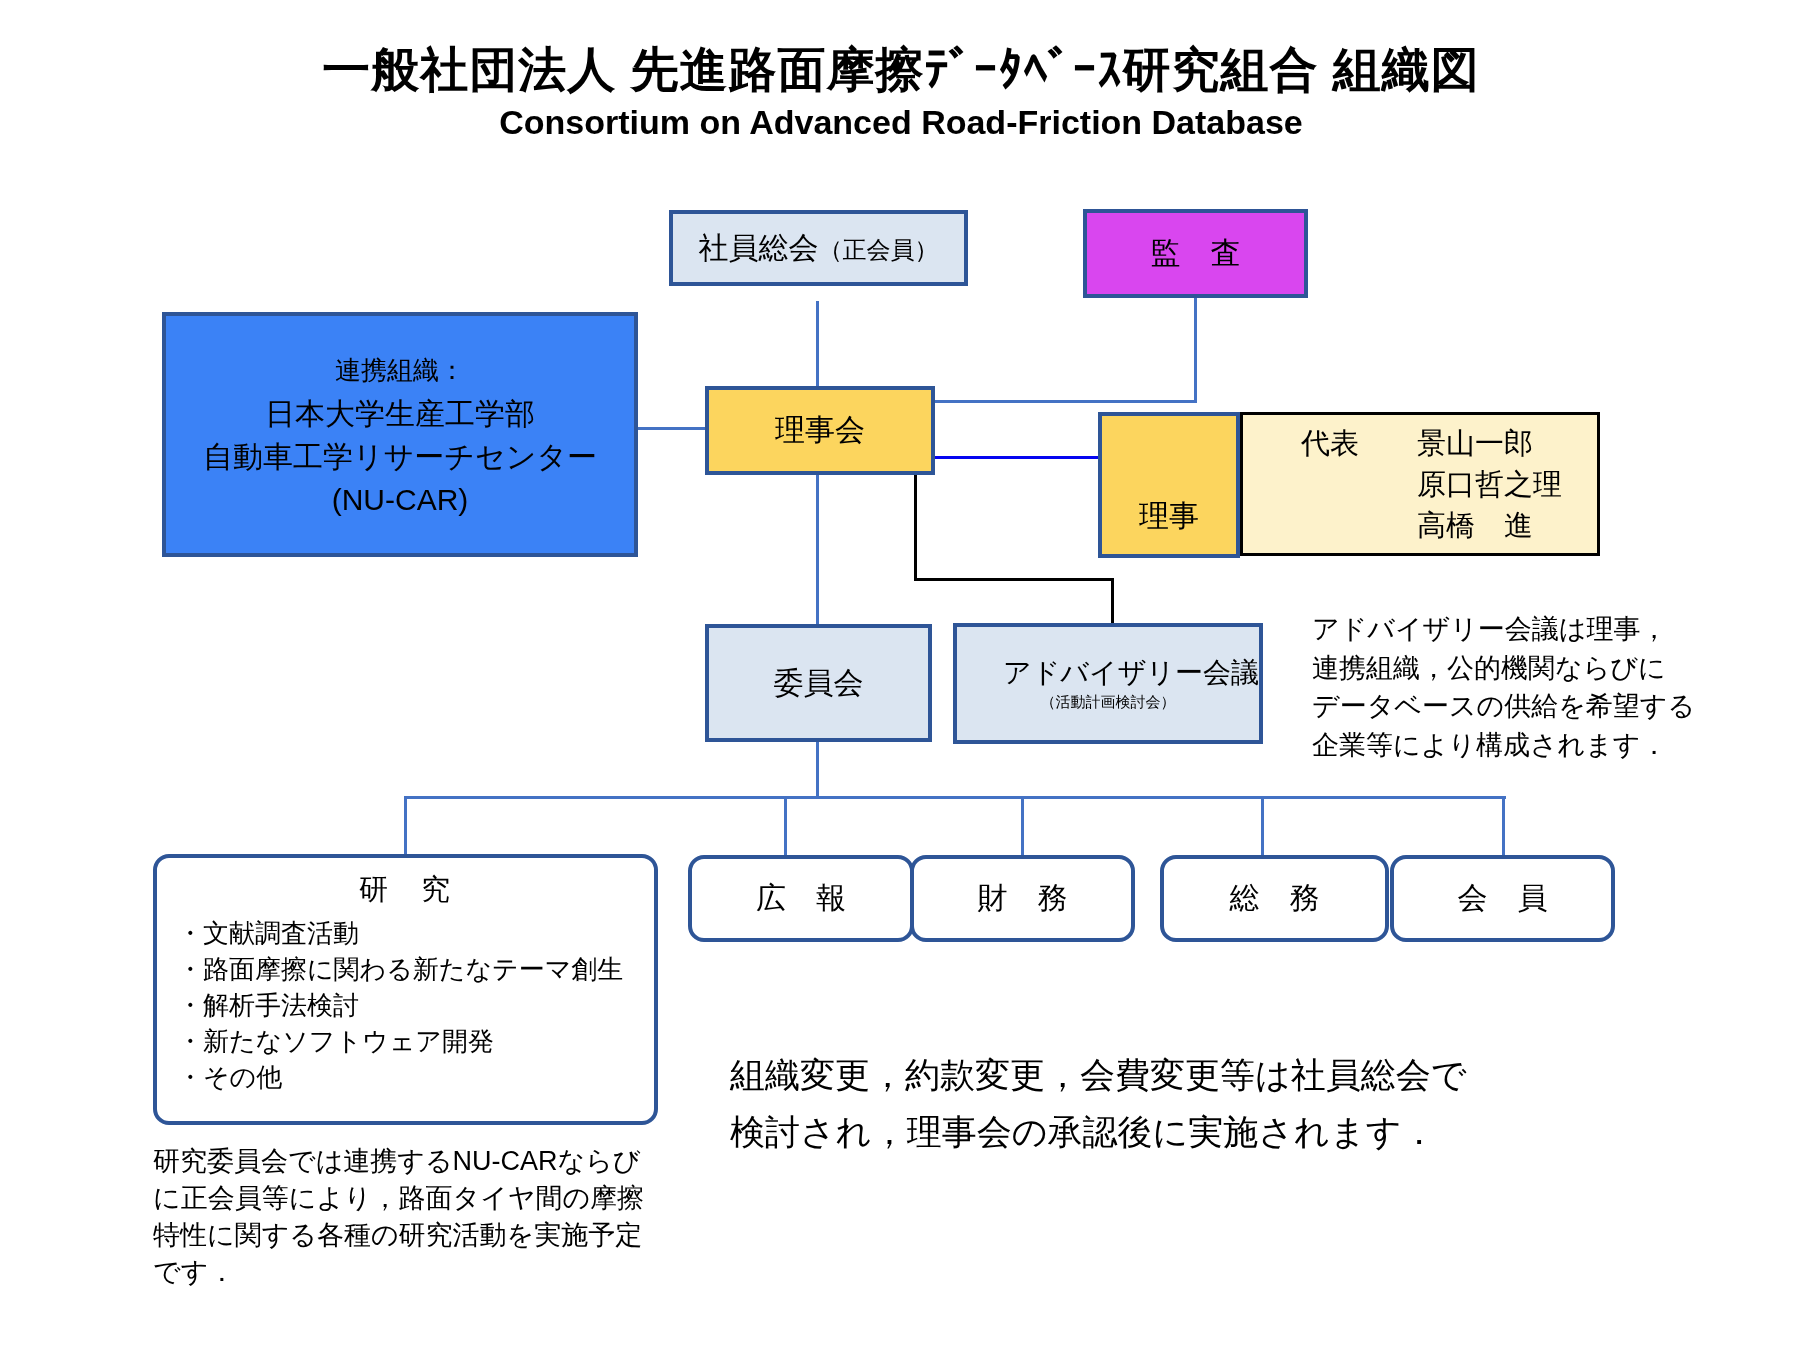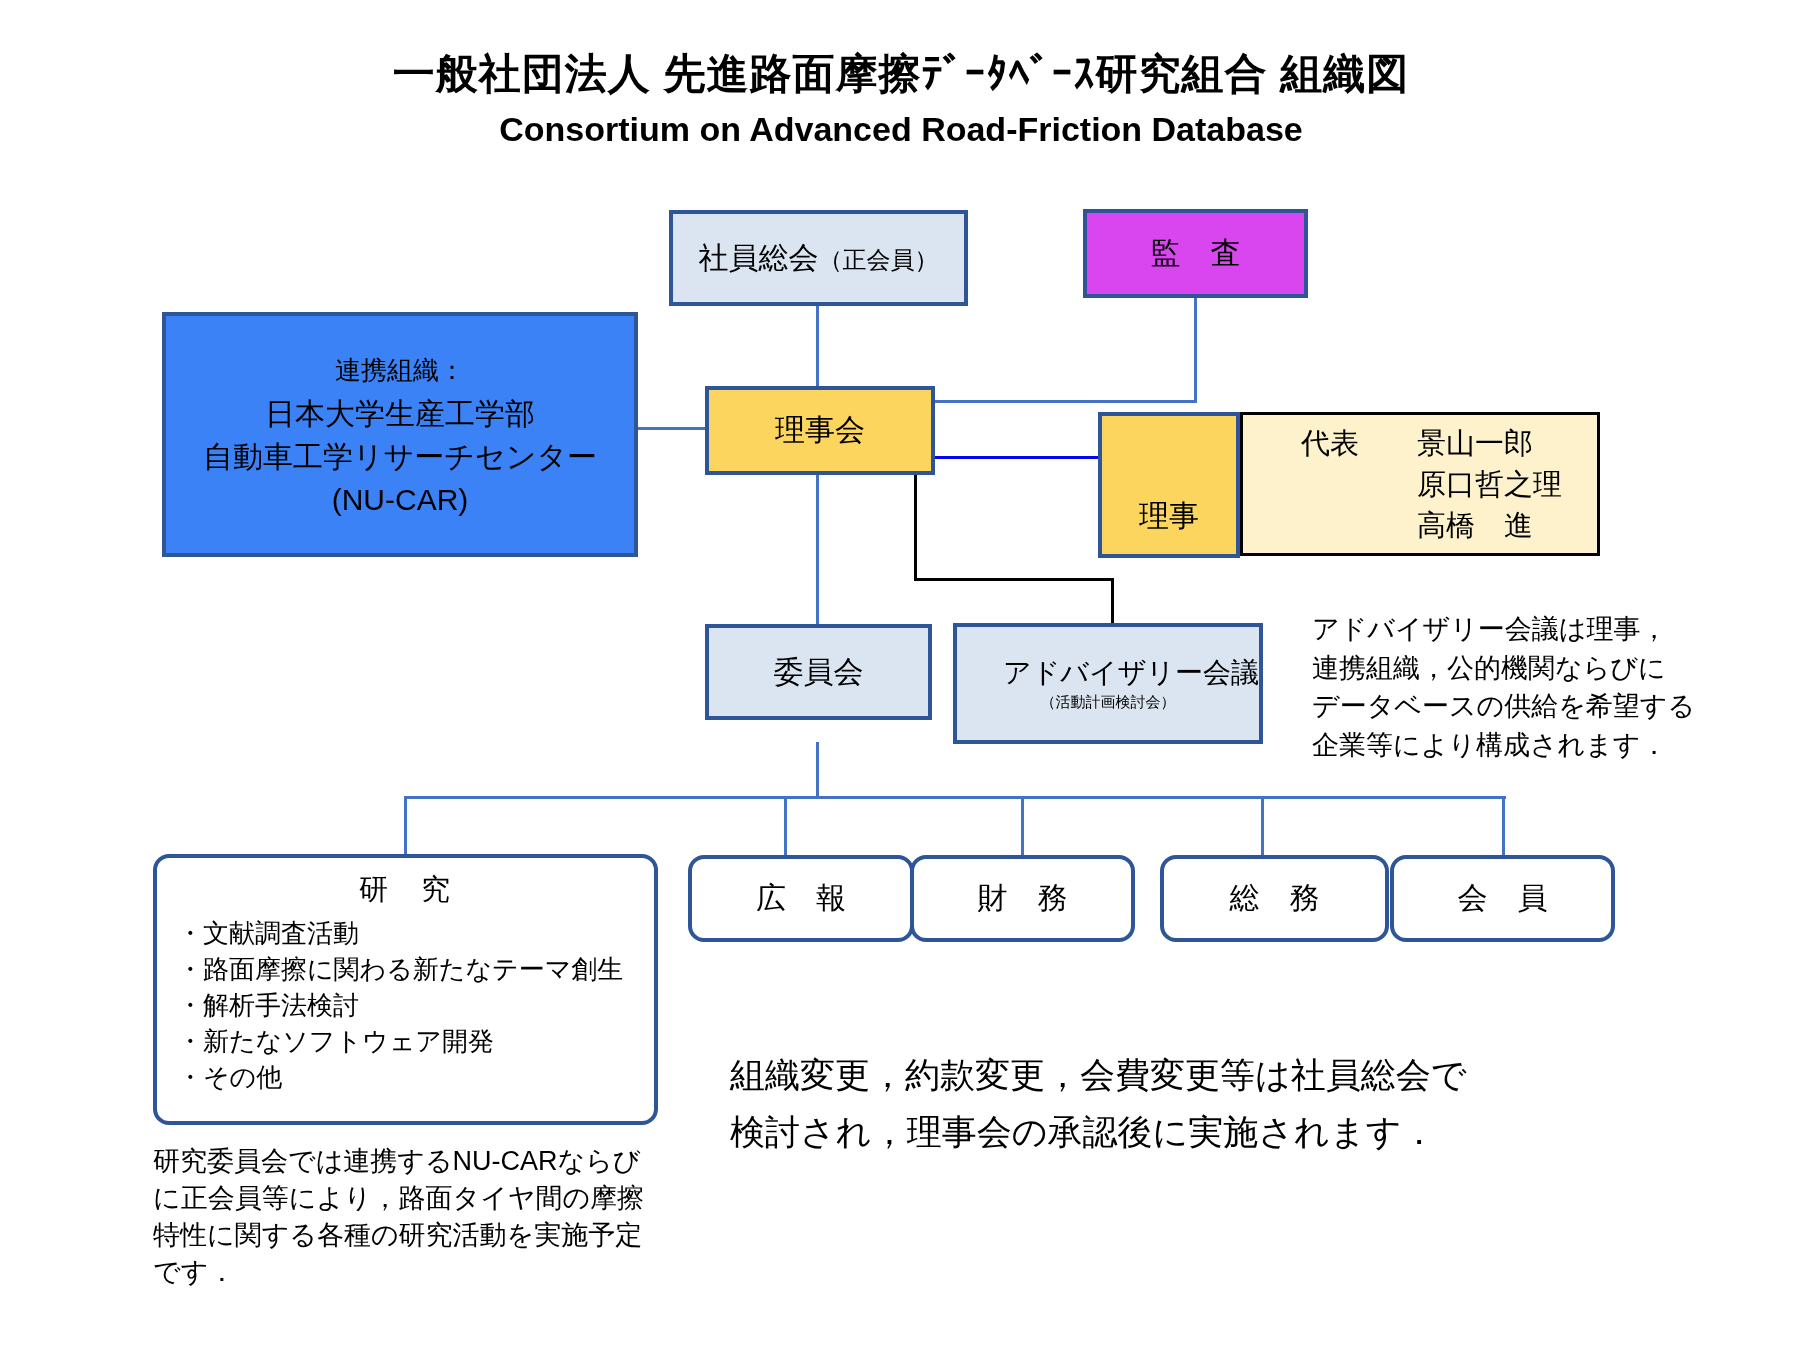--- a/index.html
+++ b/index.html
@@ -8,7 +8,7 @@
 
   
   .hdr{position:absolute;left:0;top:38px;width:100%;text-align:center;}
-  .title-jp{font-size:42px;font-weight:bold;letter-spacing:1px;line-height:1.15;margin:12px;}
+  .title-jp{font-size:48px;font-weight:bold;letter-spacing:1px;line-height:1.15;margin:4px;}
   .title-en{font-size:34px;font-weight:600;letter-spacing:0px;margin:6px 0 0 0;}
 
   

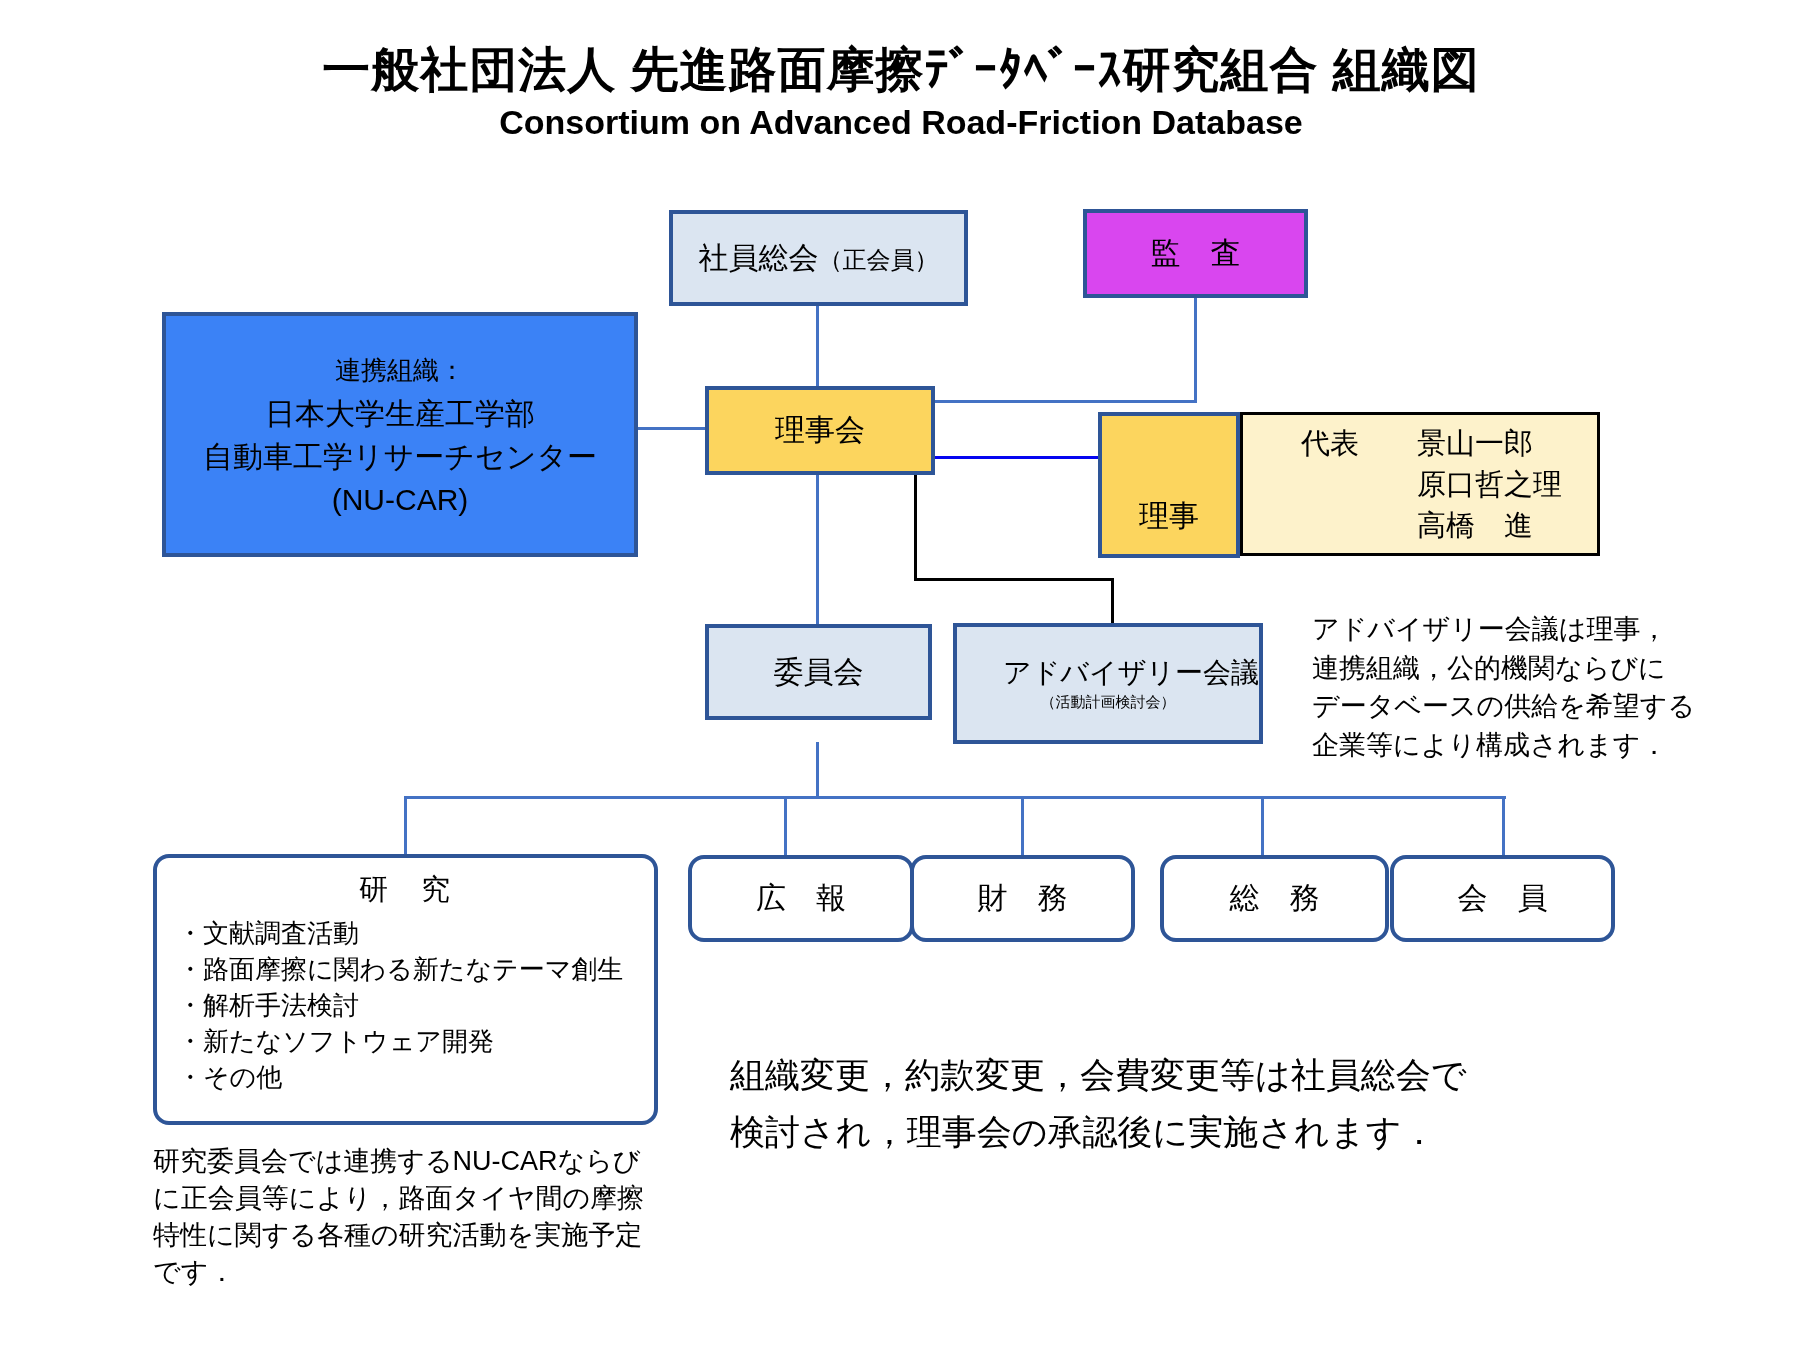--- a/index.html
+++ b/index.html
@@ -22,7 +22,7 @@
   .fill-cream{background:#fdf2cb;}
   .fill-white{background:#ffffff;border-radius:16px;}
 
-  .n-soukai{left:669px;top:210px;width:299px;height:96px;}
+  .n-soukai{left:669px;top:210px;width:299px;height:76px;}
   .n-soukai .sub{font-size:24px;}
   .n-kansa{left:1083px;top:209px;width:225px;height:89px;}
   .n-partner{left:162px;top:312px;width:476px;height:245px;line-height:43px;}

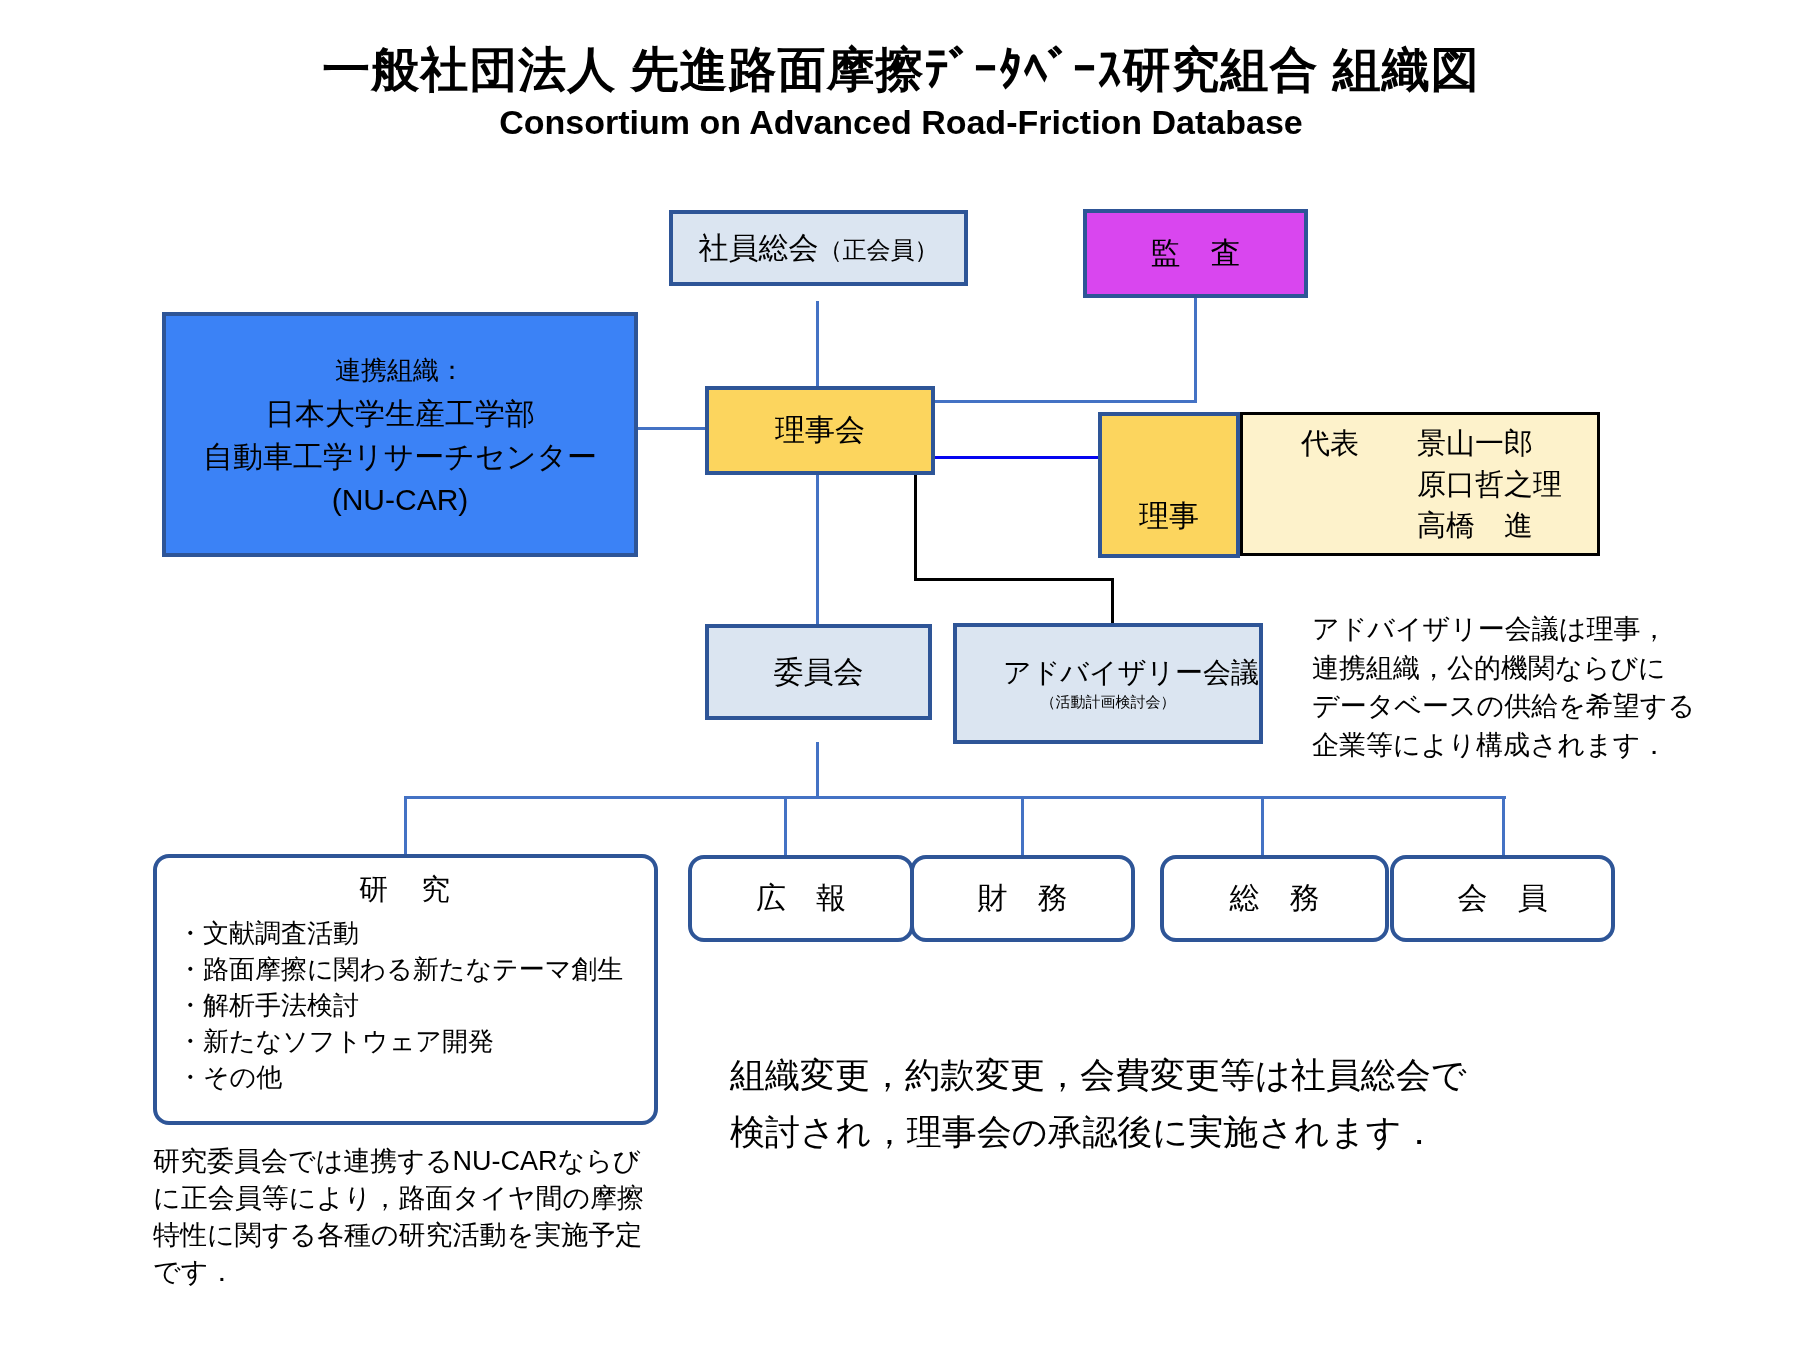--- a/index.html
+++ b/index.html
@@ -33,7 +33,7 @@
   .n-names{left:1240px;top:412px;width:360px;height:144px;border:3px solid #000;
            align-items:flex-start;justify-content:center;text-align:left;
            padding-left:58px;white-space:pre-line;line-height:41px;font-size:29px;}
-  .n-committee{left:705px;top:624px;width:227px;height:96px;}
+  .n-committee{left:705px;top:624px;width:227px;height:118px;}
   .n-advisory{left:953px;top:623px;width:310px;height:121px;}
   .n-advisory .lbl{font-size:28px;margin-left:46px;}
   .n-advisory .sub{font-size:15px;}

